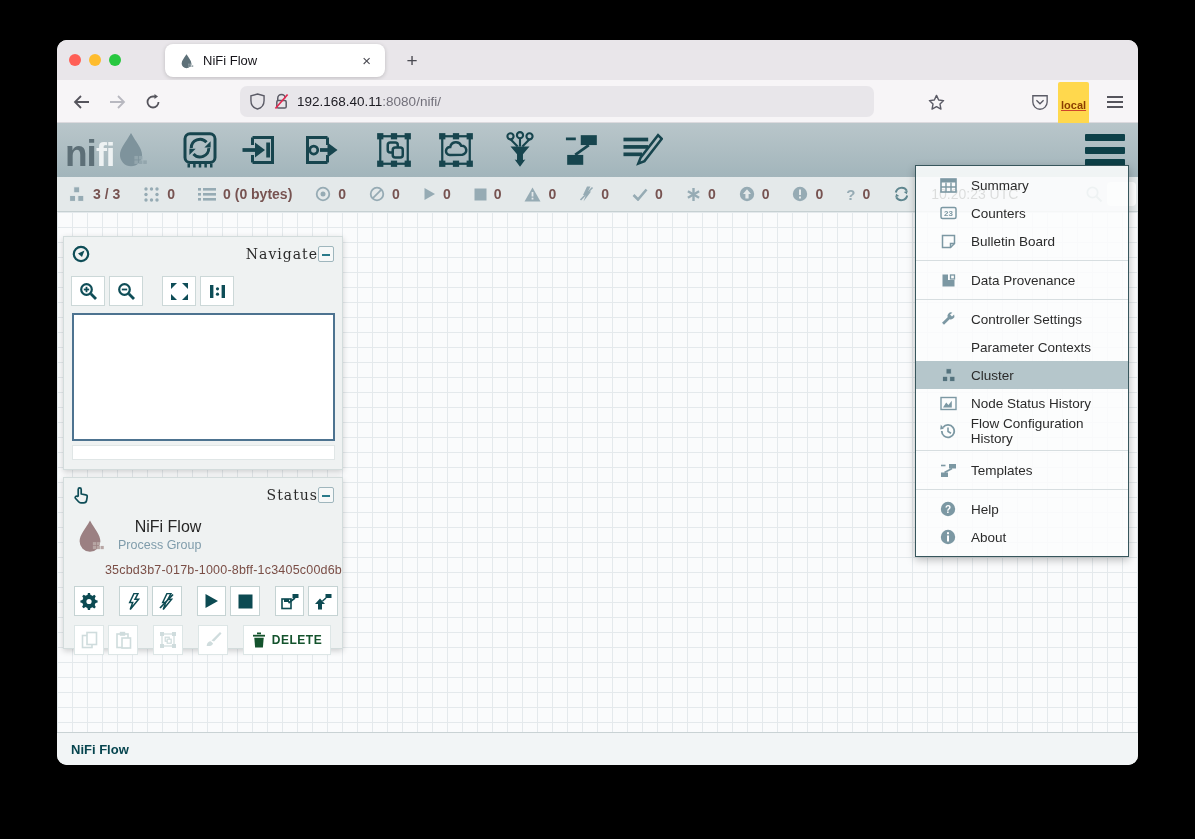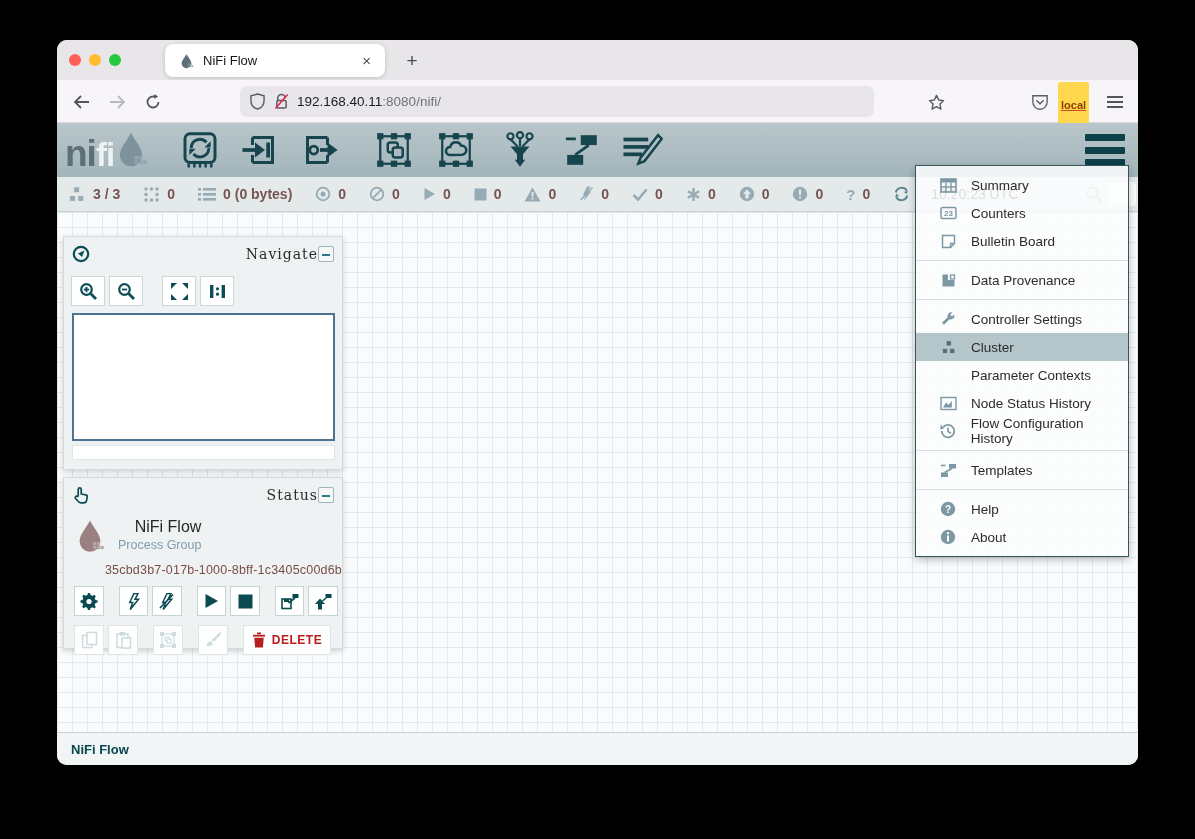--- a/index.html
+++ b/index.html
@@ -671,6 +671,10 @@
           </span>
         <span class="mi-label">Controller Settings</span>
       </div>
+      <div class="mi">
+        <span class="mi-ic"></span>
+        <span class="mi-label">Parameter Contexts</span>
+      </div>
       <div class="mi selected">
         <span class="mi-ic">
             <svg width="17" height="15" viewBox="0 0 19 17">
@@ -684,10 +688,6 @@
         <span class="mi-label">Cluster</span>
       </div>
       <div class="mi">
-        <span class="mi-ic"></span>
-        <span class="mi-label">Parameter Contexts</span>
-      </div>
-      <div class="mi">
         <span class="mi-ic">
             <svg width="17" height="15" viewBox="0 0 17 15">
               <rect x="1" y="1.5" width="15" height="12" stroke="currentColor" stroke-width="1.4" fill="none"></rect>

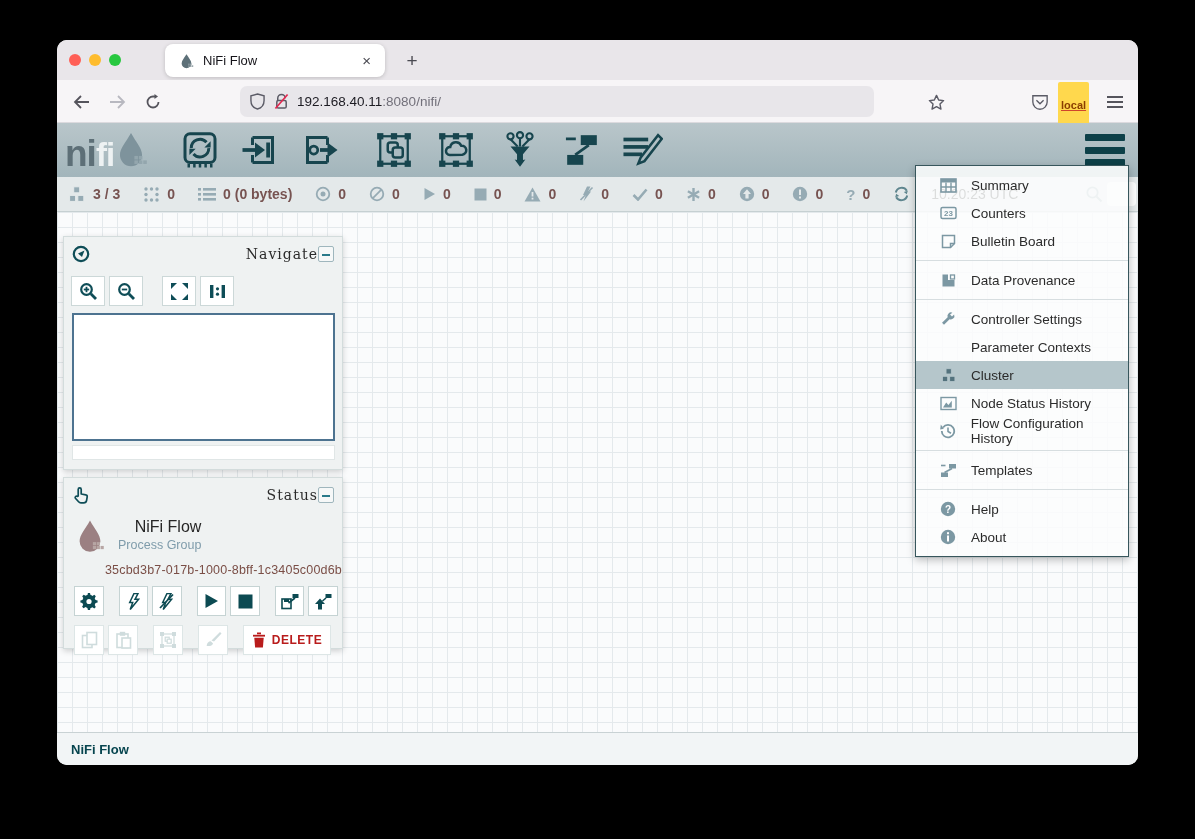--- a/index.html
+++ b/index.html
@@ -70,7 +70,7 @@
   .op-btn { width:30px; height:30px; background:#fff; border:1px solid #c5d3d3; display:flex; align-items:center; justify-content:center; color:#0c4a52; margin-right:4px; }
   .op-btn.disabled { color:#cfdcdd; border-color:#dde6e6; }
   .op-gap { margin-left:11px; }
-  .del-btn { width:88px; height:30px; background:#fff; border:1px solid #dde6e6; color:#b91c1c; display:flex; align-items:center; justify-content:center; margin-left:11px; }
+  .del-btn { width:88px; height:30px; background:#fff; border:1px solid #dde6e6; color:#14532d; display:flex; align-items:center; justify-content:center; margin-left:11px; }
   .del-label { font-size:12px; font-weight:bold; margin-left:6px; letter-spacing:0.5px; }
 
   

